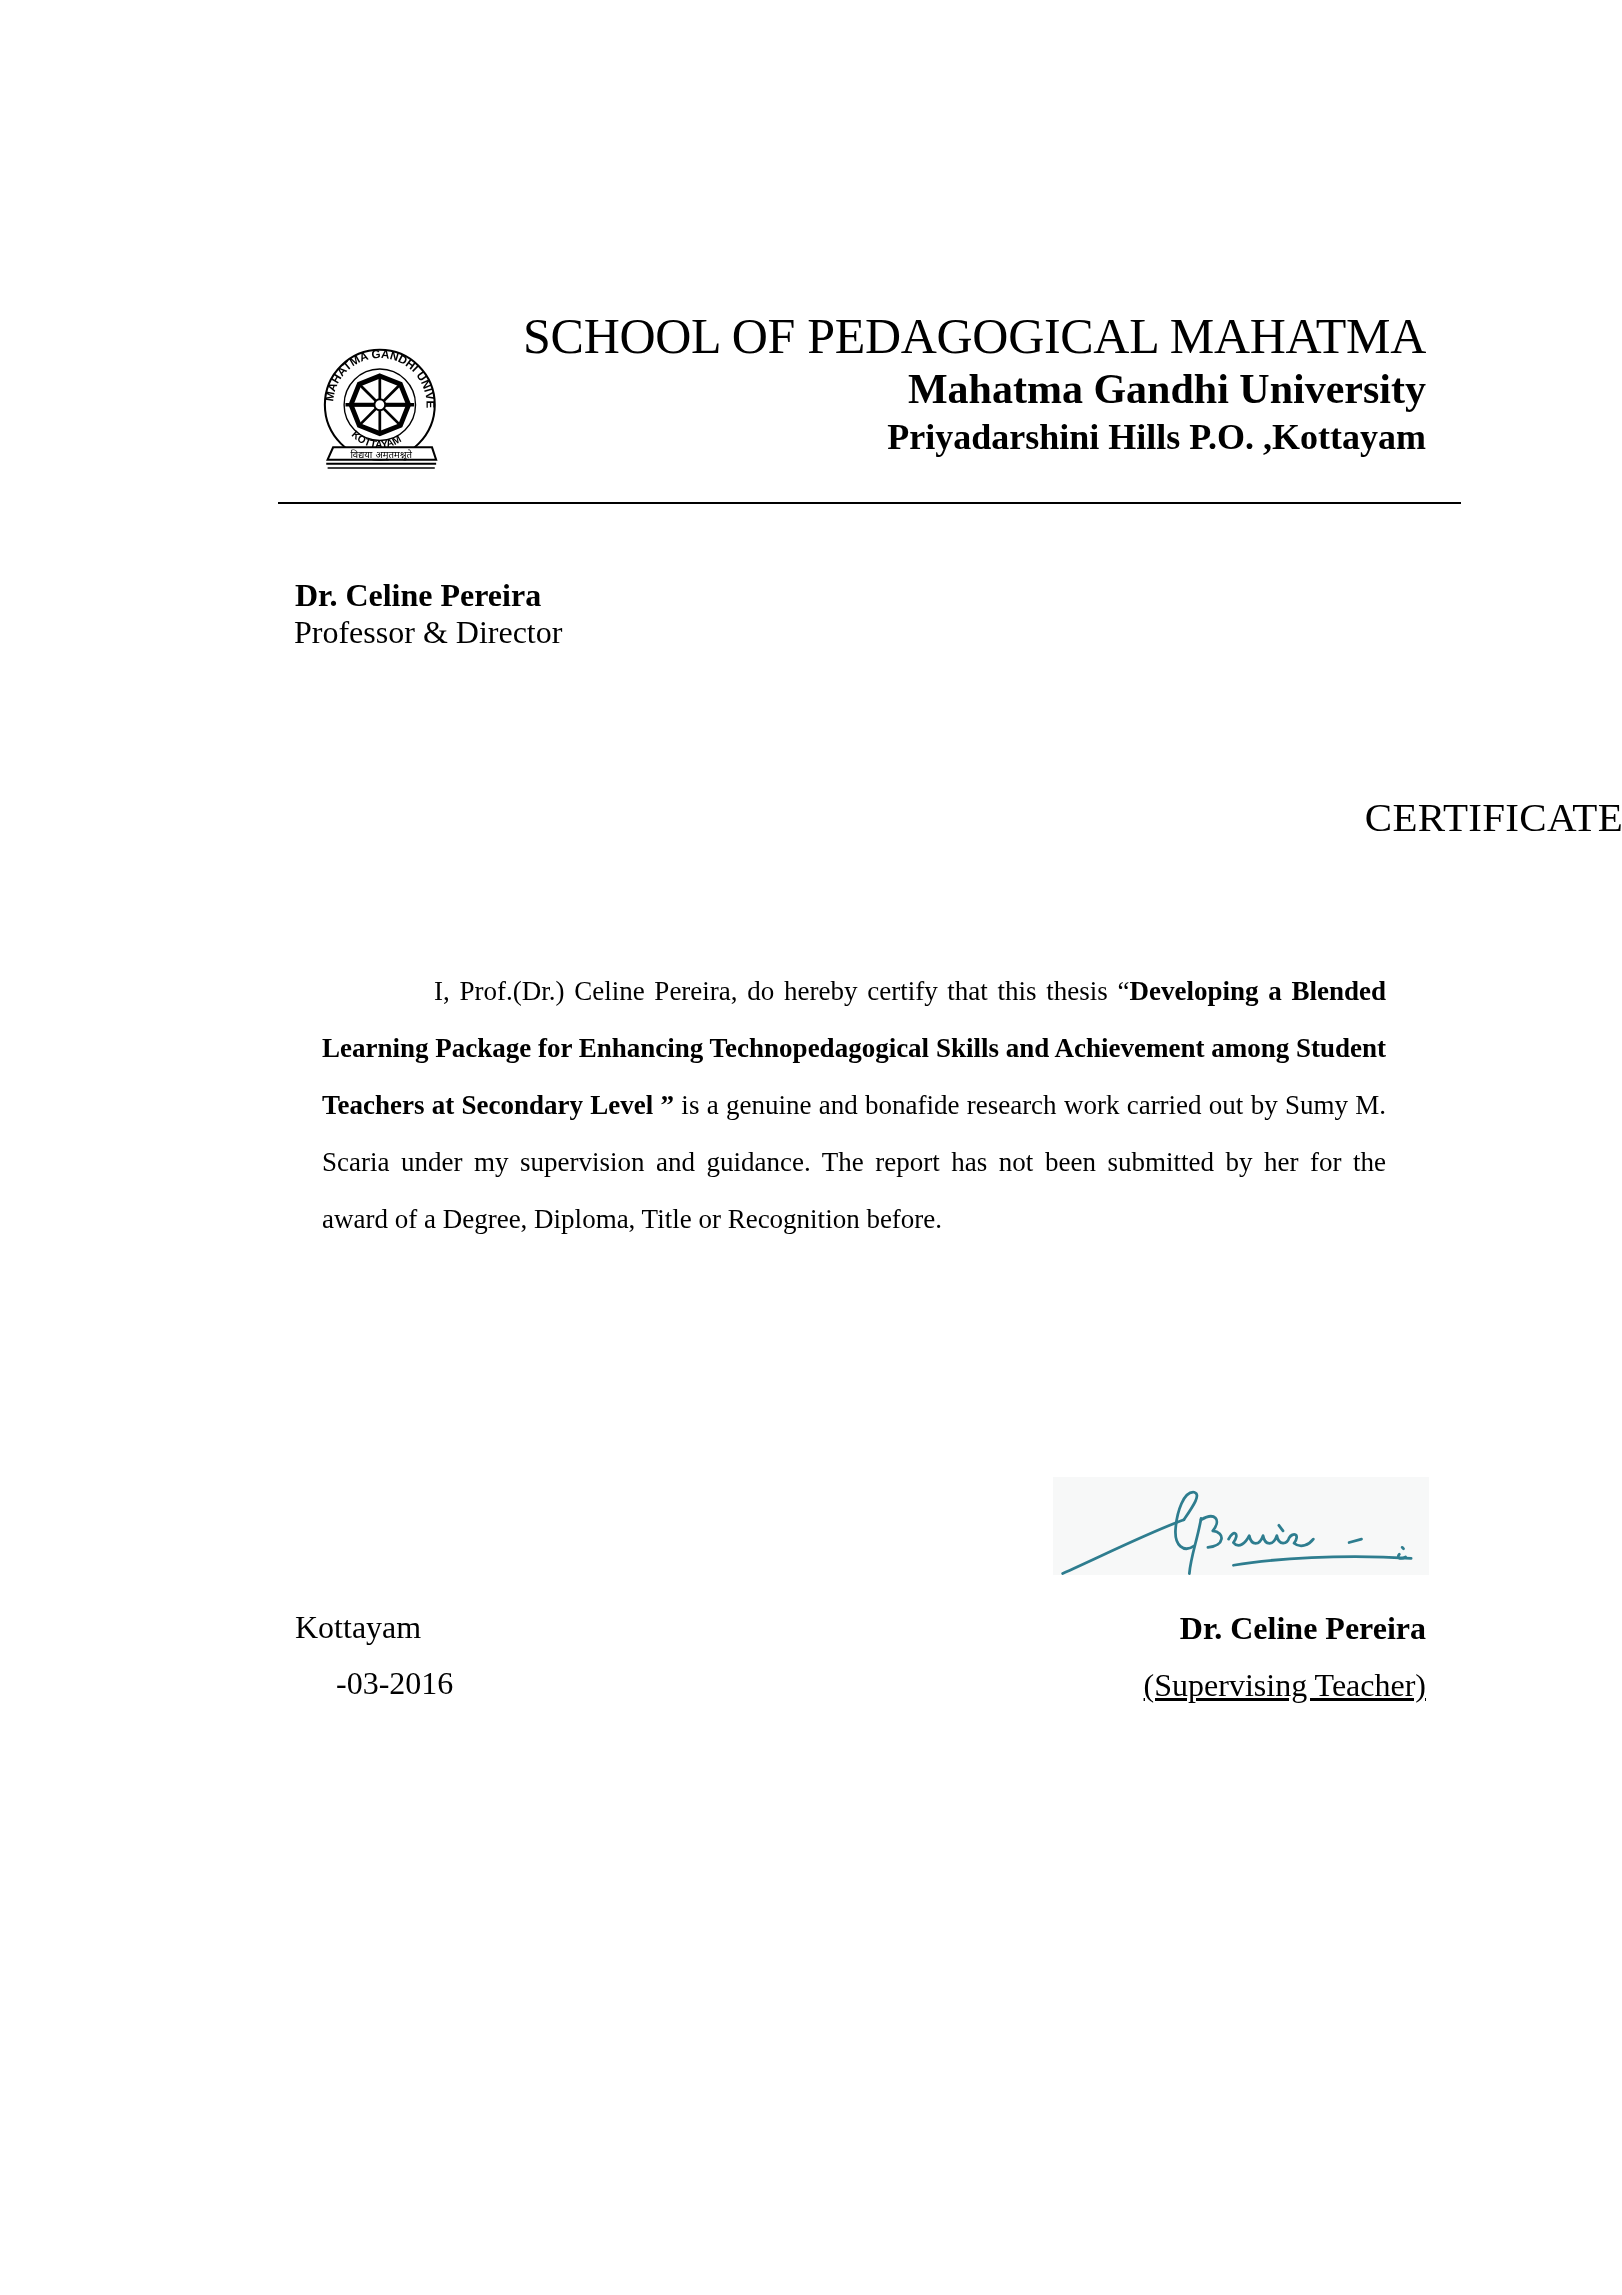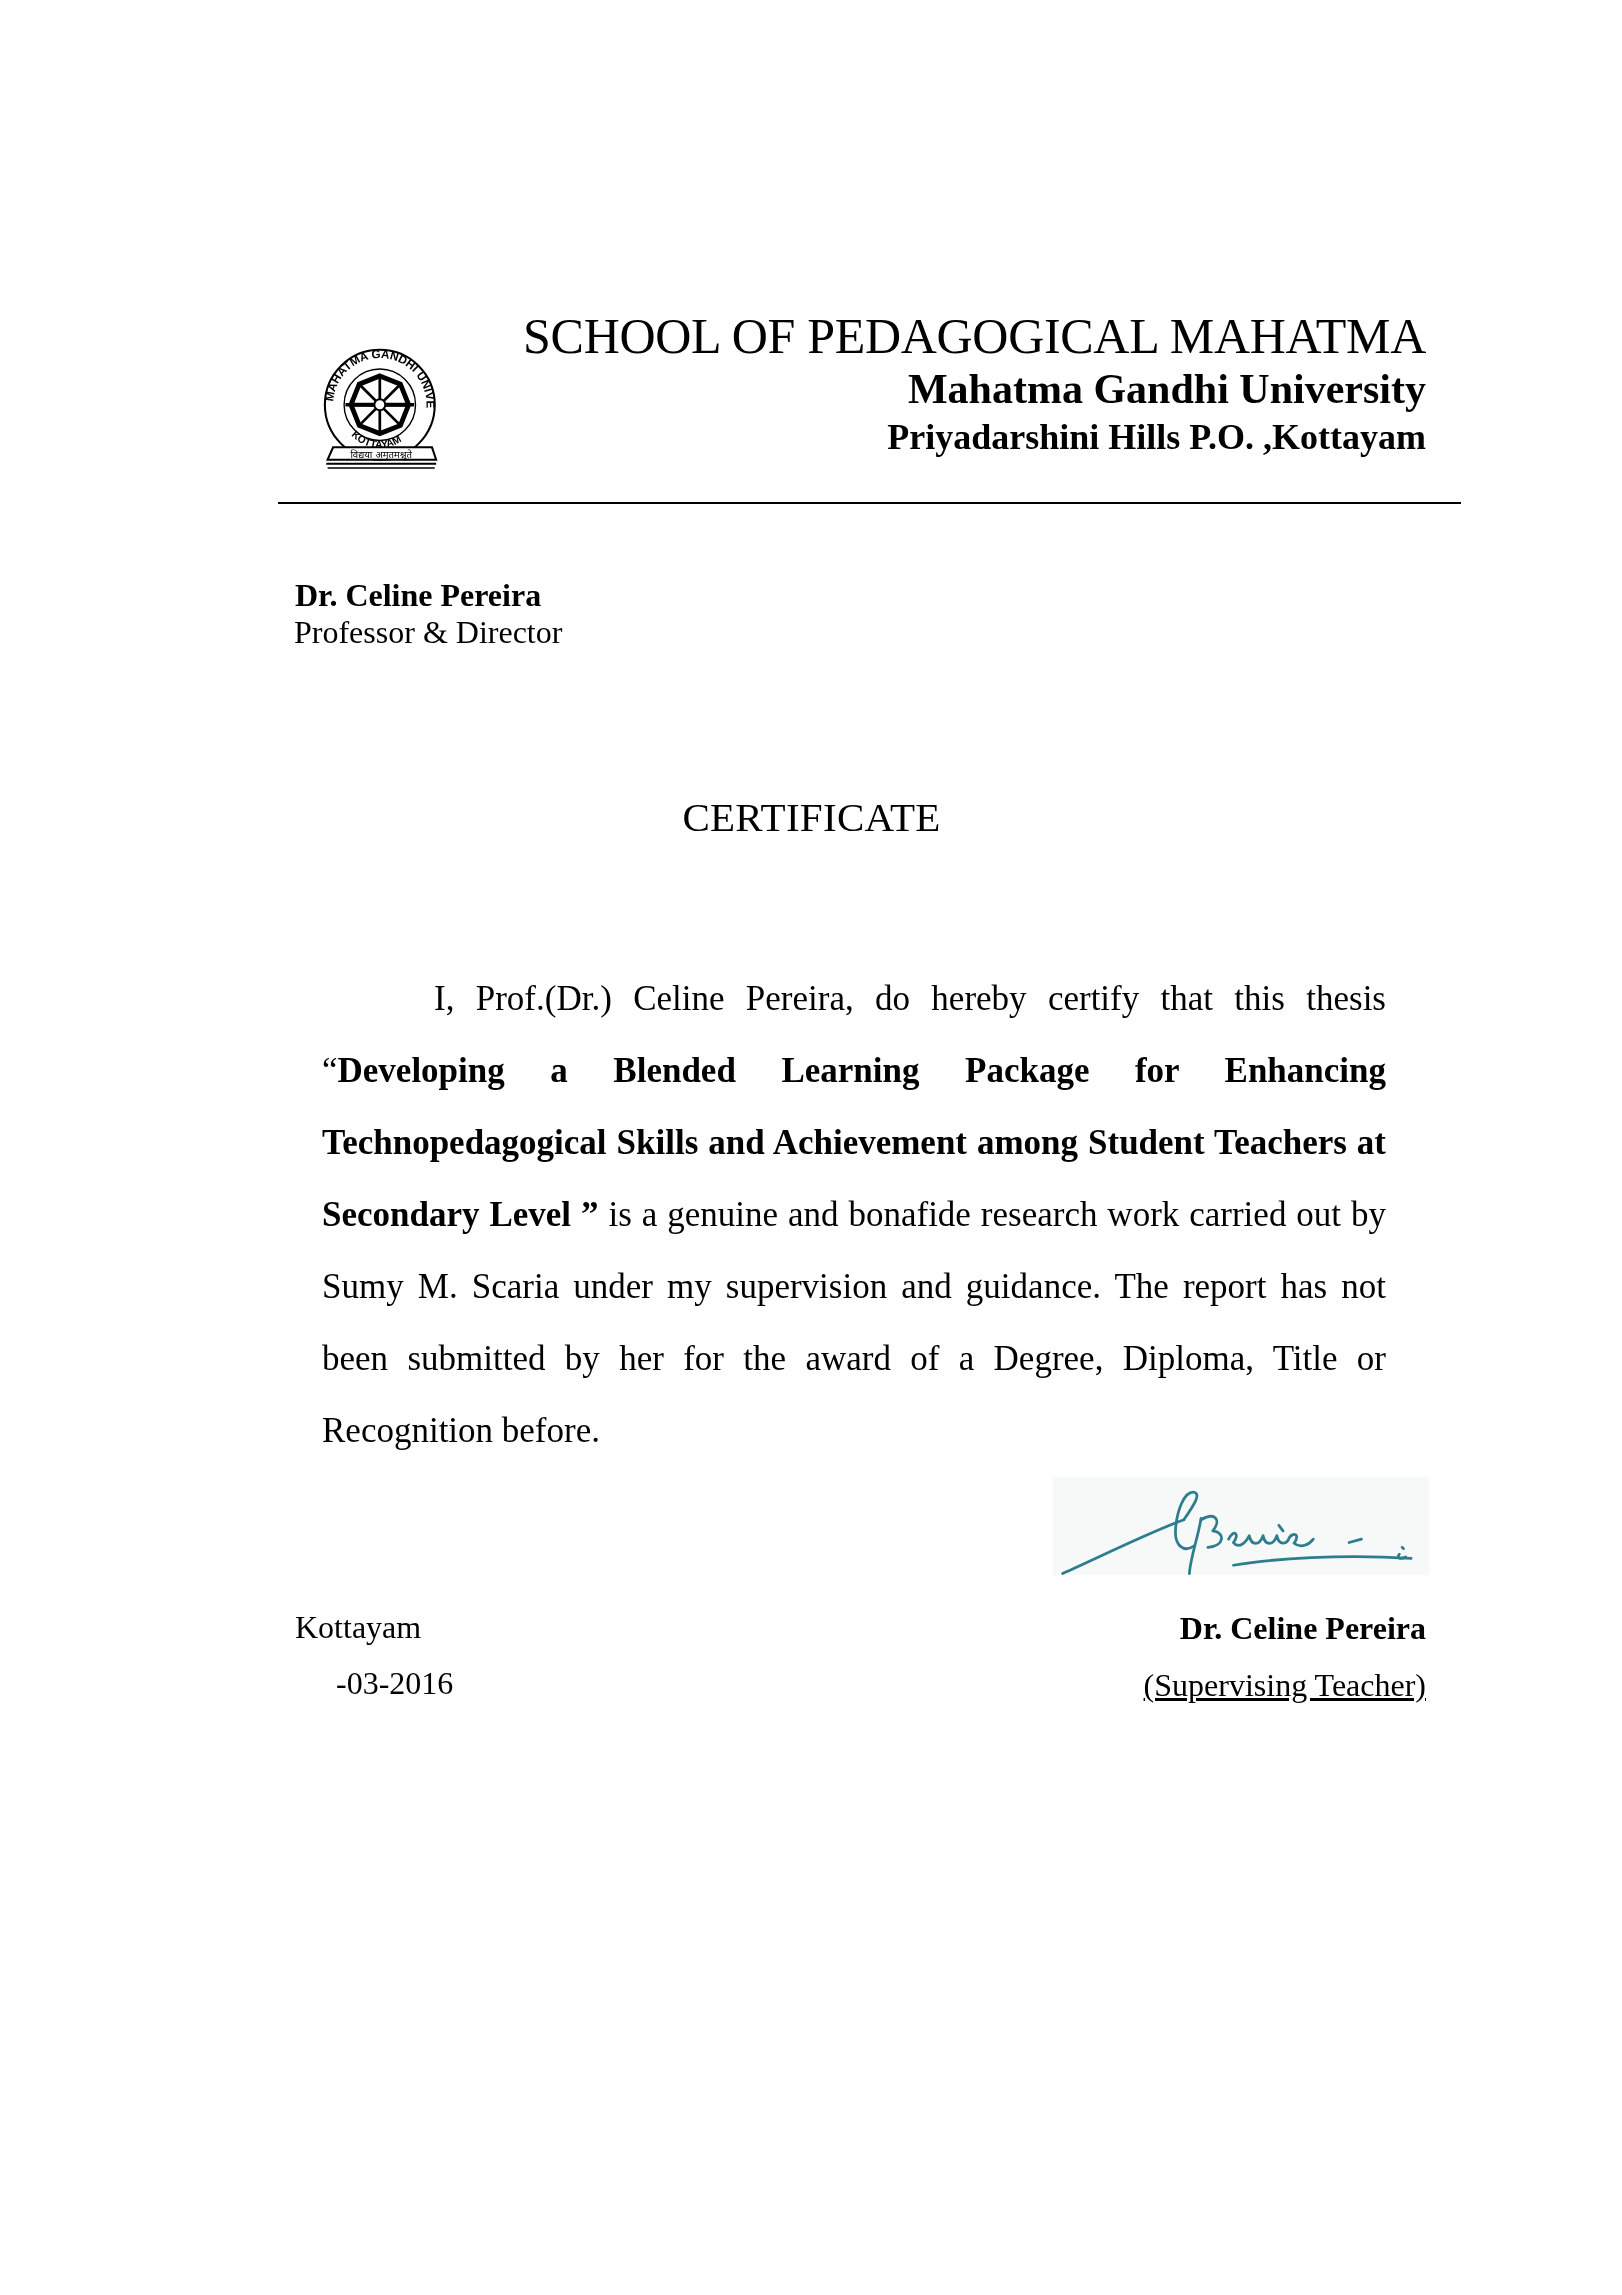--- a/index.html
+++ b/index.html
@@ -19,7 +19,7 @@
   #sender-role { left: 294px; top: 614px; font-size: 32px; line-height: 37px; }
 
   
-  #cert-heading { left: 0; width: 1623px; top: 793px; text-align: center;
+  #cert-heading { left: 0; width: 1623px; top: 793px; text-align: right;
                   font-size: 41px; line-height: 48px; font-weight: normal; letter-spacing: 0.3px; }
 
   

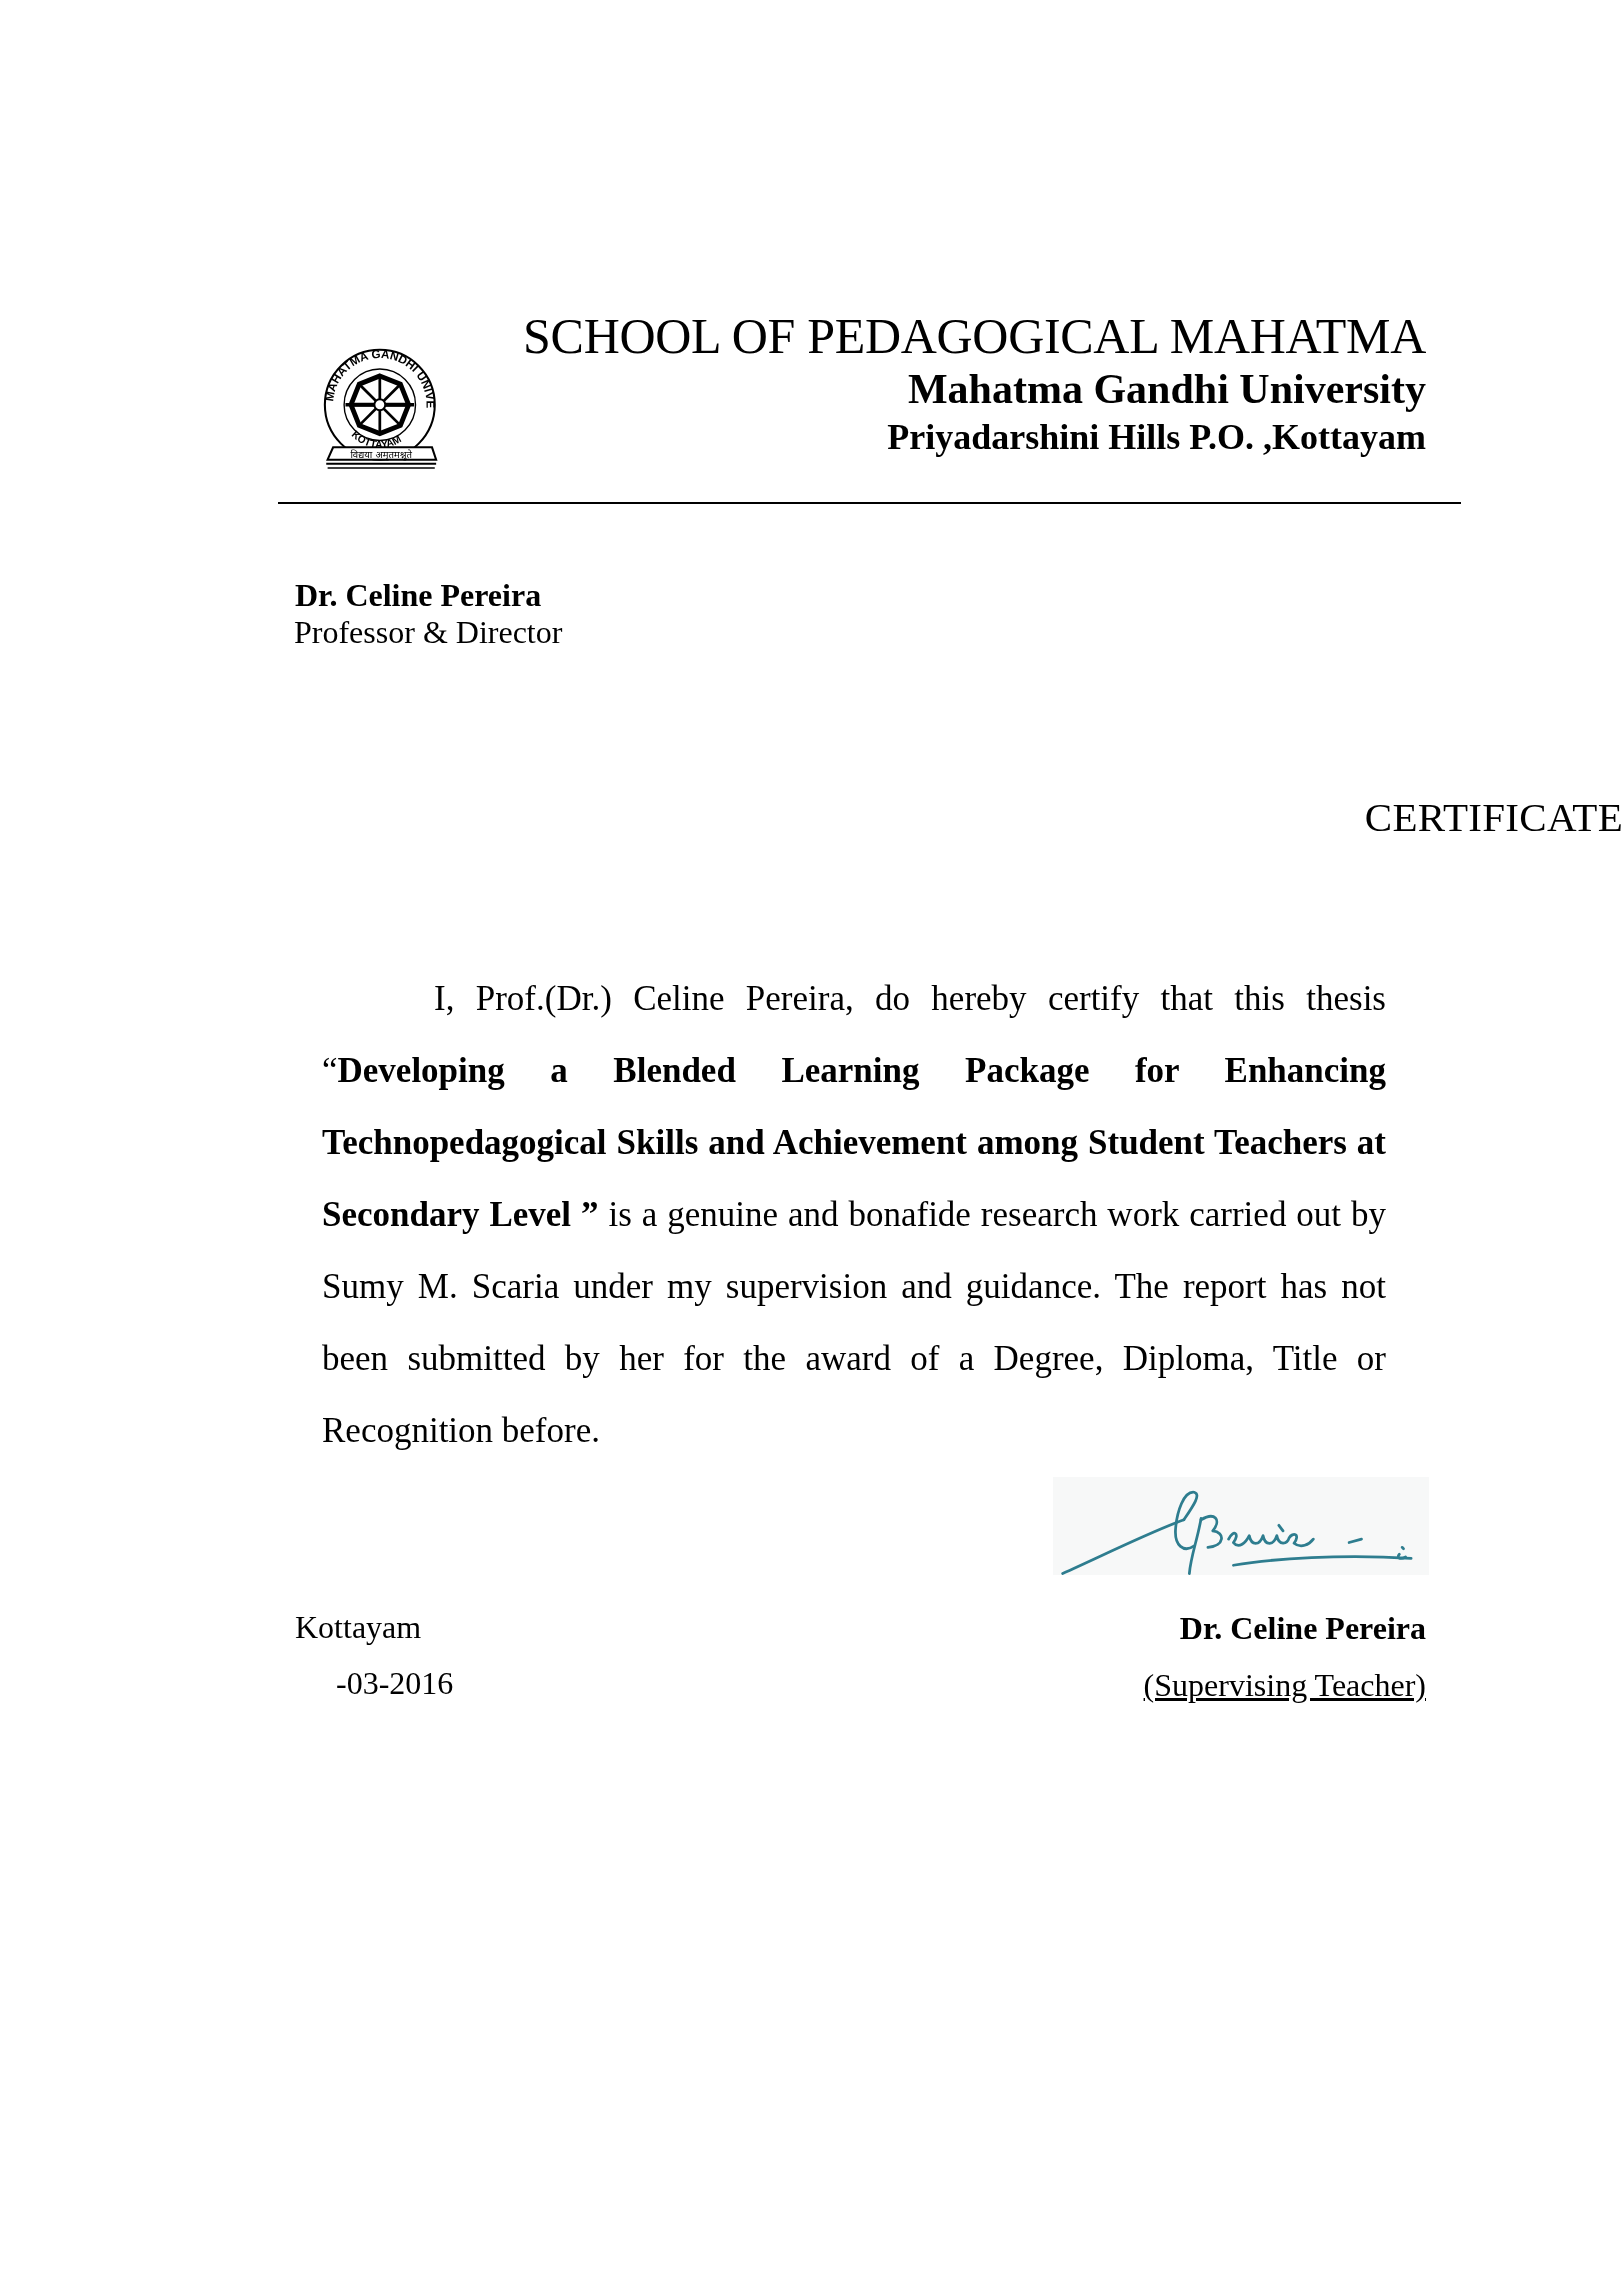--- a/index.html
+++ b/index.html
@@ -23,7 +23,7 @@
                   font-size: 41px; line-height: 48px; font-weight: normal; letter-spacing: 0.3px; }
 
   
-  #body { left: 322px; top: 963px; width: 1064px; font-size: 35px; line-height: 72px;
+  #body { left: 322px; top: 963px; width: 1064px; font-size: 27px; line-height: 57px;
           text-align: justify; text-indent: 112px; white-space: normal; }
   #body .t { font-weight: bold; }
 

